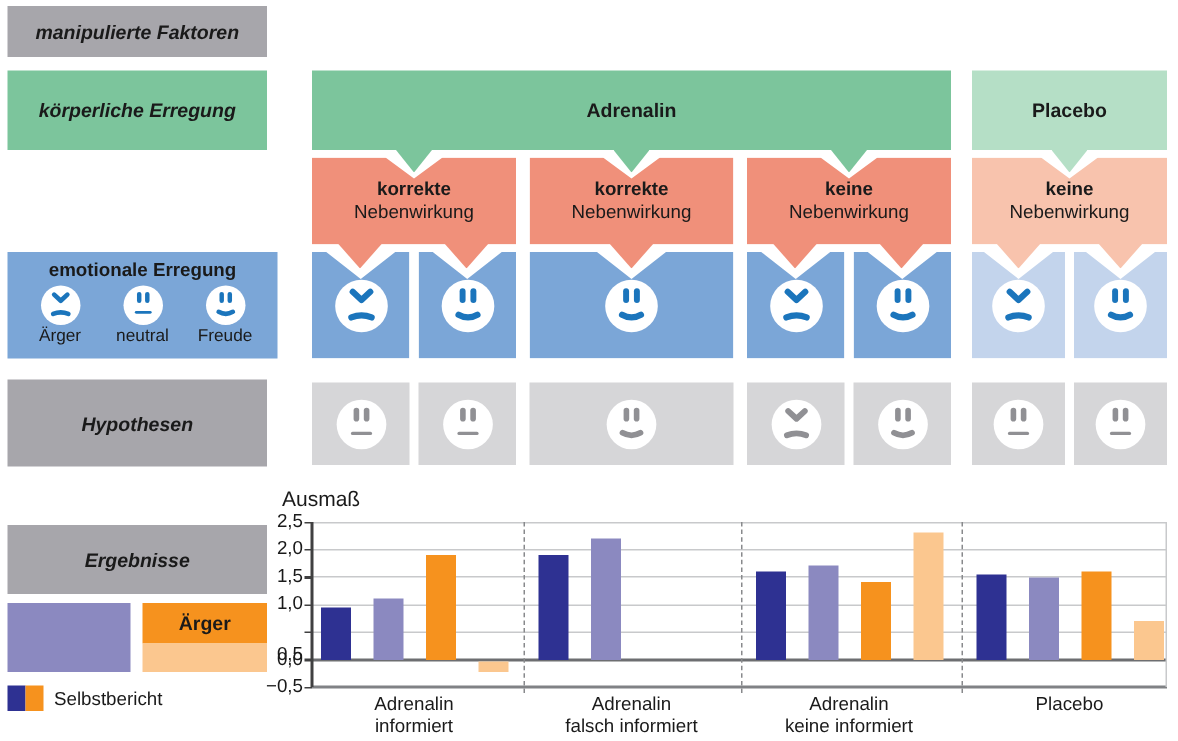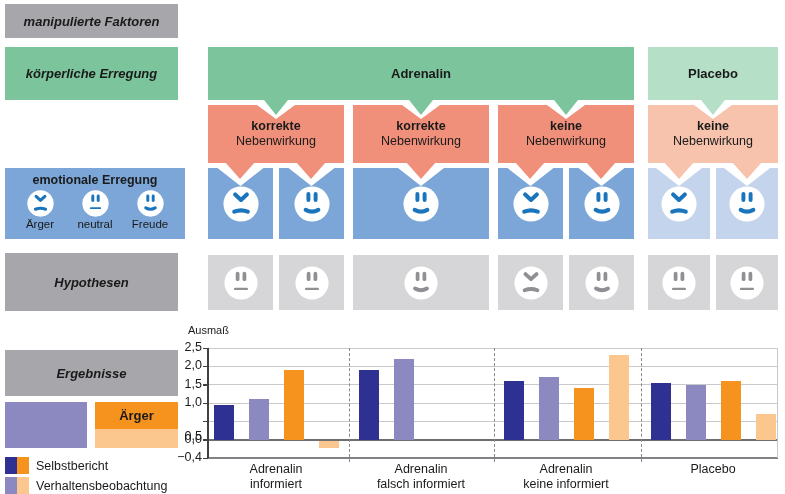--- a/index.html
+++ b/index.html
@@ -46,7 +46,7 @@
   .gridline,.bar,.sep,.axis,.ytick,.yticklab,.catlab,.charttitle{position:absolute;}
   .yticklab{font-size:12.5px;text-align:right;width:34px;}
   .catlab{font-size:12.5px;line-height:15px;text-align:center;}
-  .charttitle{font-size:11px;}
+  .charttitle{font-size:14px;}
 </style>
 </head>
 <body>

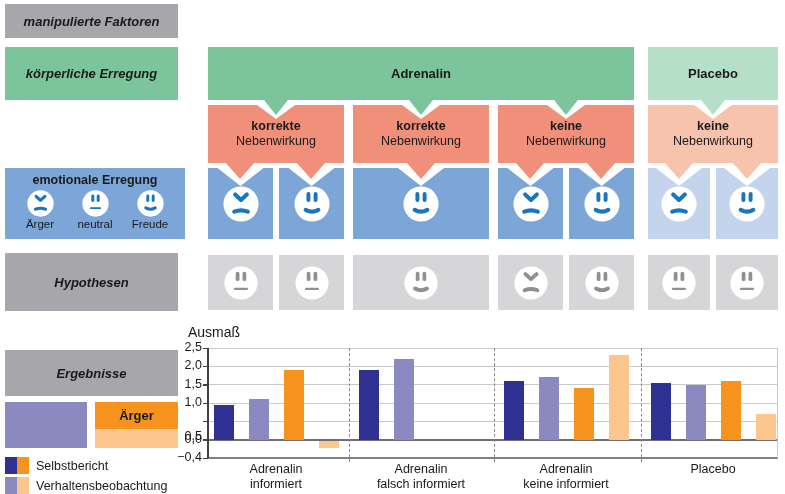--- a/index.html
+++ b/index.html
@@ -312,7 +312,7 @@
       <div class="yticklab" style="left: 168px; top: 431.667px; z-index: 3;">0,0</div>
       <div class="gridline" style="left: 208px; top: 457.25px; width: 570px; height: 1.5px; background: rgb(128, 130, 133); z-index: 1;"></div>
       <div class="ytick" style="left: 203px; top: 457.5px; width: 5px; height: 1.5px; background: rgb(64, 64, 65); z-index: 3;"></div>
-      <div class="yticklab" style="left: 168px; top: 450px; z-index: 3;">−0,4</div>
+      <div class="yticklab" style="left: 168px; top: 450px; z-index: 3;">−0,5</div>
       <div class="axis" style="left: 207px; top: 348px; width: 2px; height: 110px; background: rgb(64, 64, 65); z-index: 3;"></div>
       <div class="axis" style="left: 777px; top: 348px; width: 1px; height: 110px; background: rgb(200, 201, 203); z-index: 1;"></div>
       <div class="sep" style="left: 348.5px; top: 348px; width: 0px; height: 114px; border-left: 1.5px dashed rgb(136, 137, 140); z-index: 2;"></div>

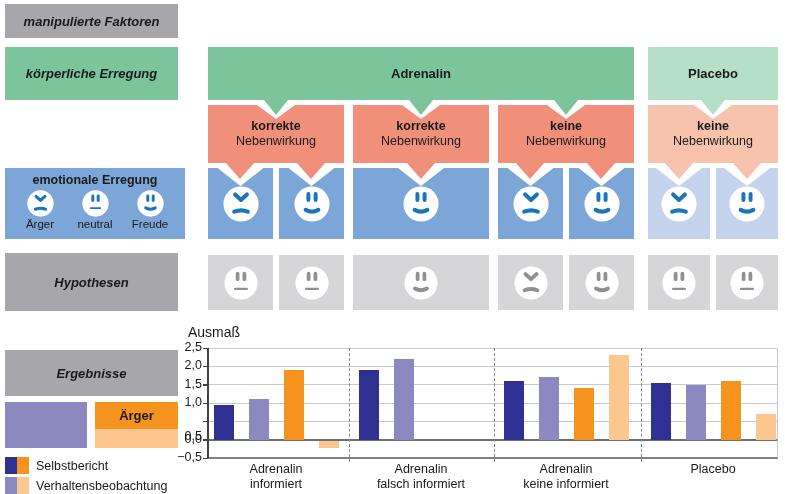--- a/index.html
+++ b/index.html
@@ -283,11 +283,6 @@
     <span class="sw" id="sw1a" style="background: rgb(46, 49, 146);"></span>
       <span class="sw" id="sw1b" style="background: rgb(246, 146, 30);"></span>
     <span class="txt">Selbstbericht</span>
-  </div>
-  <div class="legrow" style="left:5px;top:477px">
-    <span class="sw" id="sw2a" style="background: rgb(139, 137, 192);"></span>
-      <span class="sw" id="sw2b" style="background: rgb(251, 199, 143);"></span>
-    <span class="txt">Verhaltensbeobachtung</span>
   </div>
 
   <div class="charttitle" style="left:188px;top:324px">Ausmaß</div>

